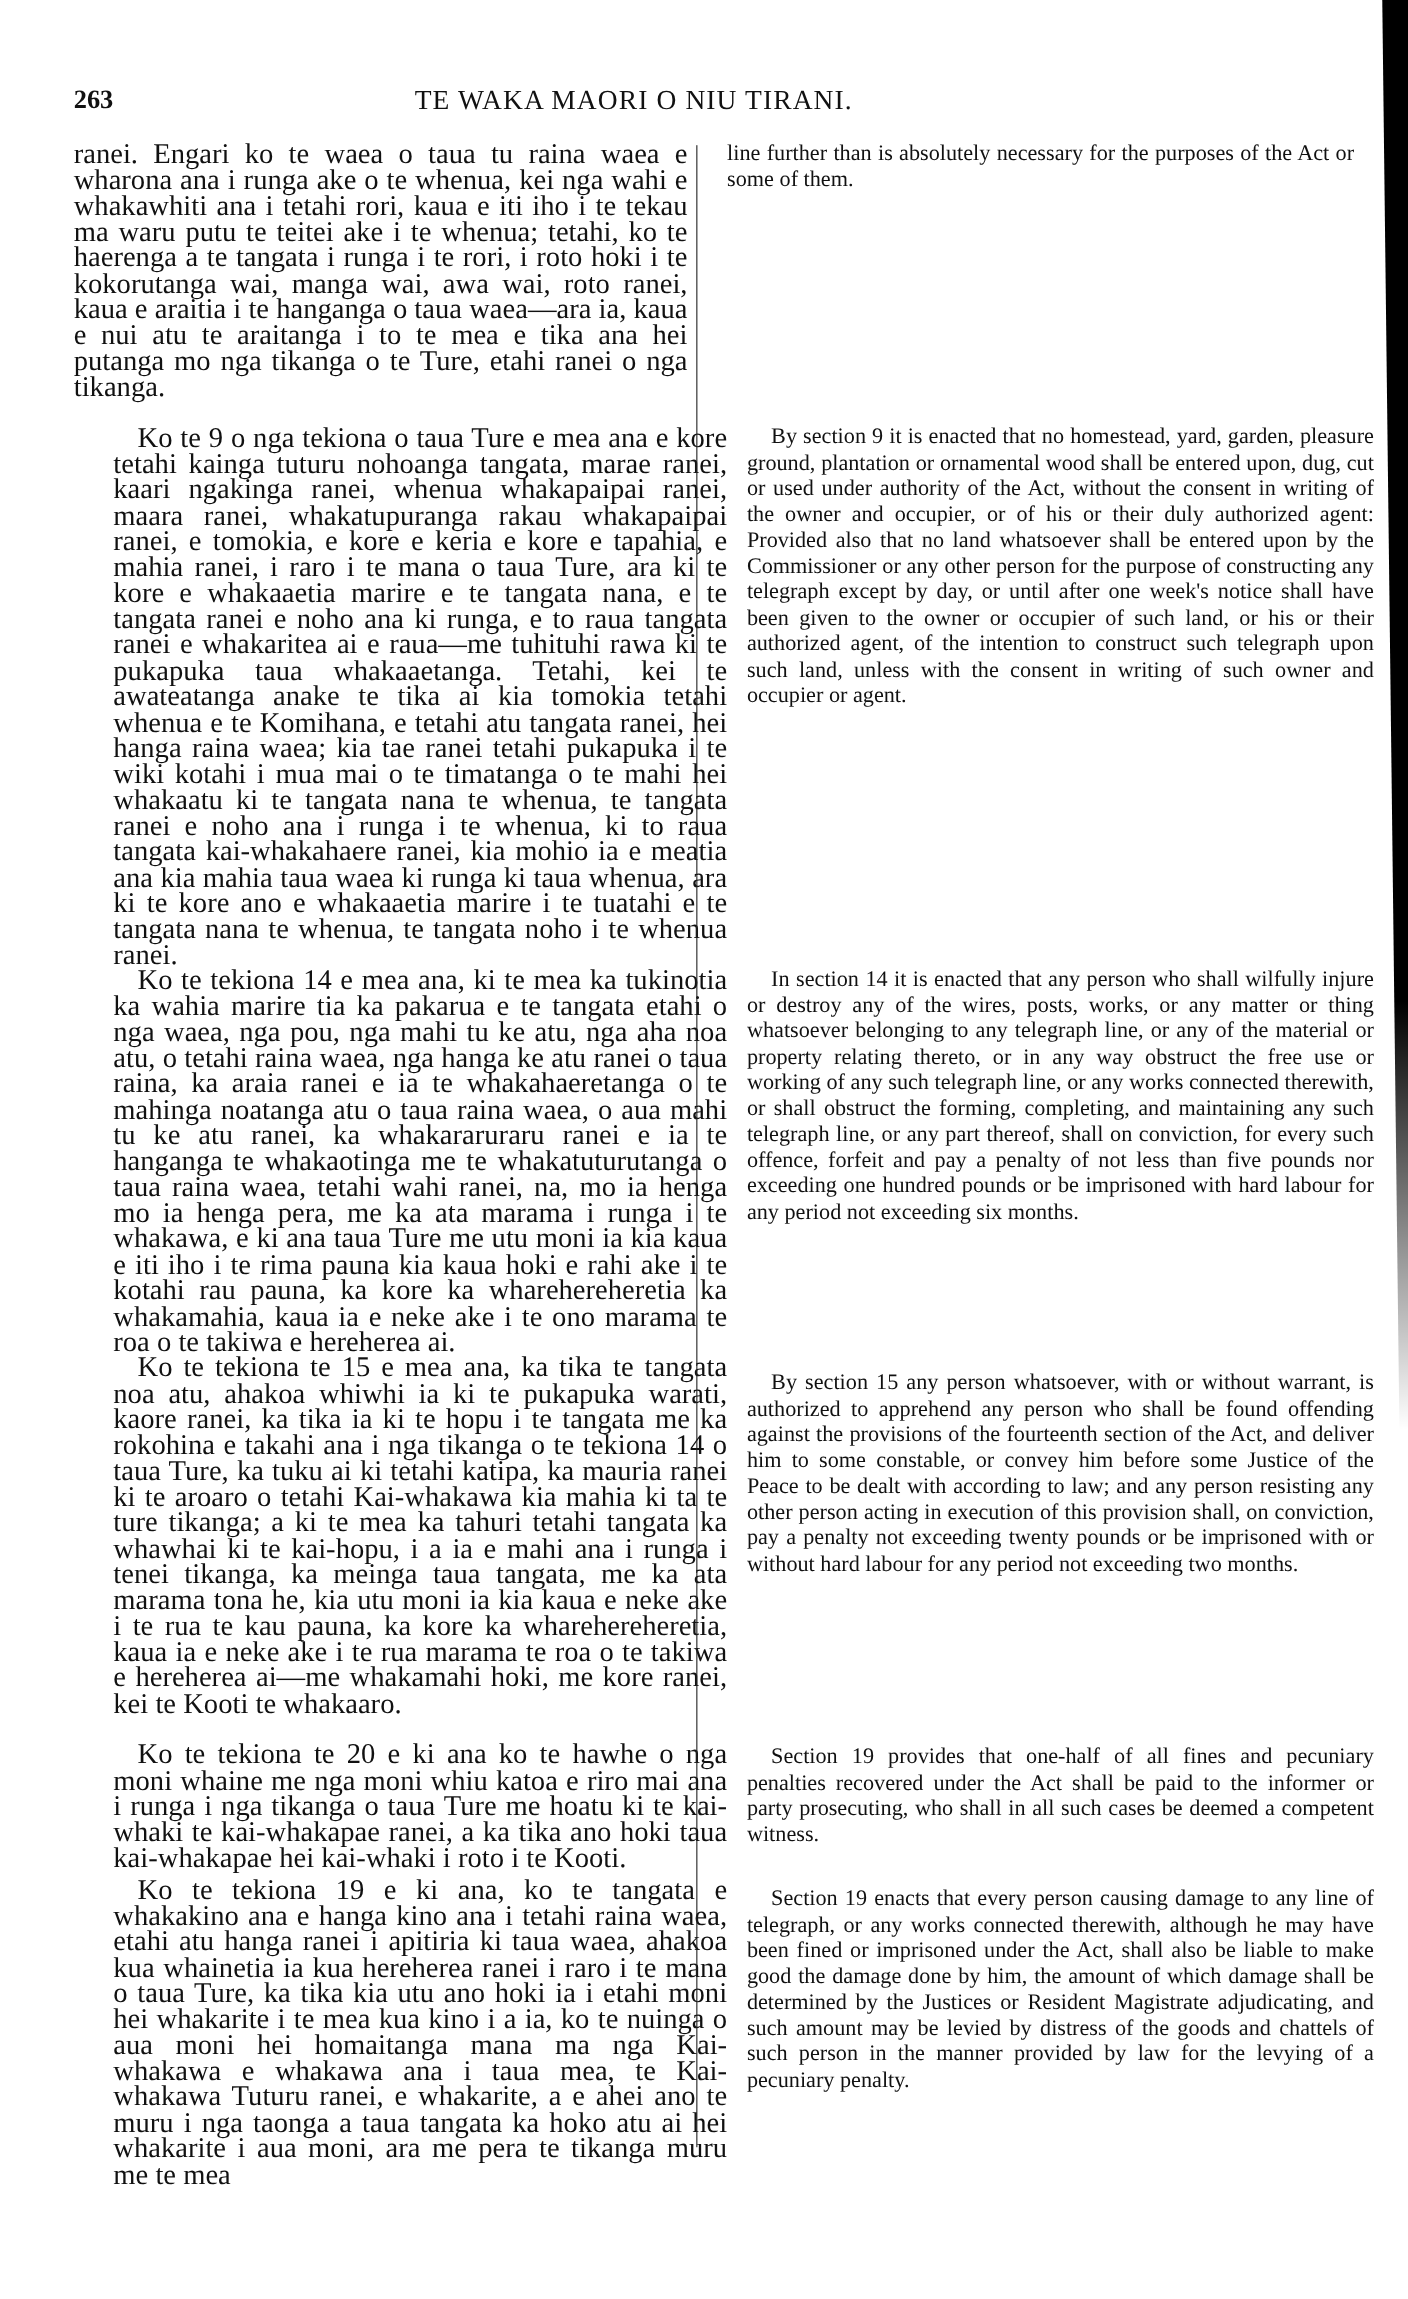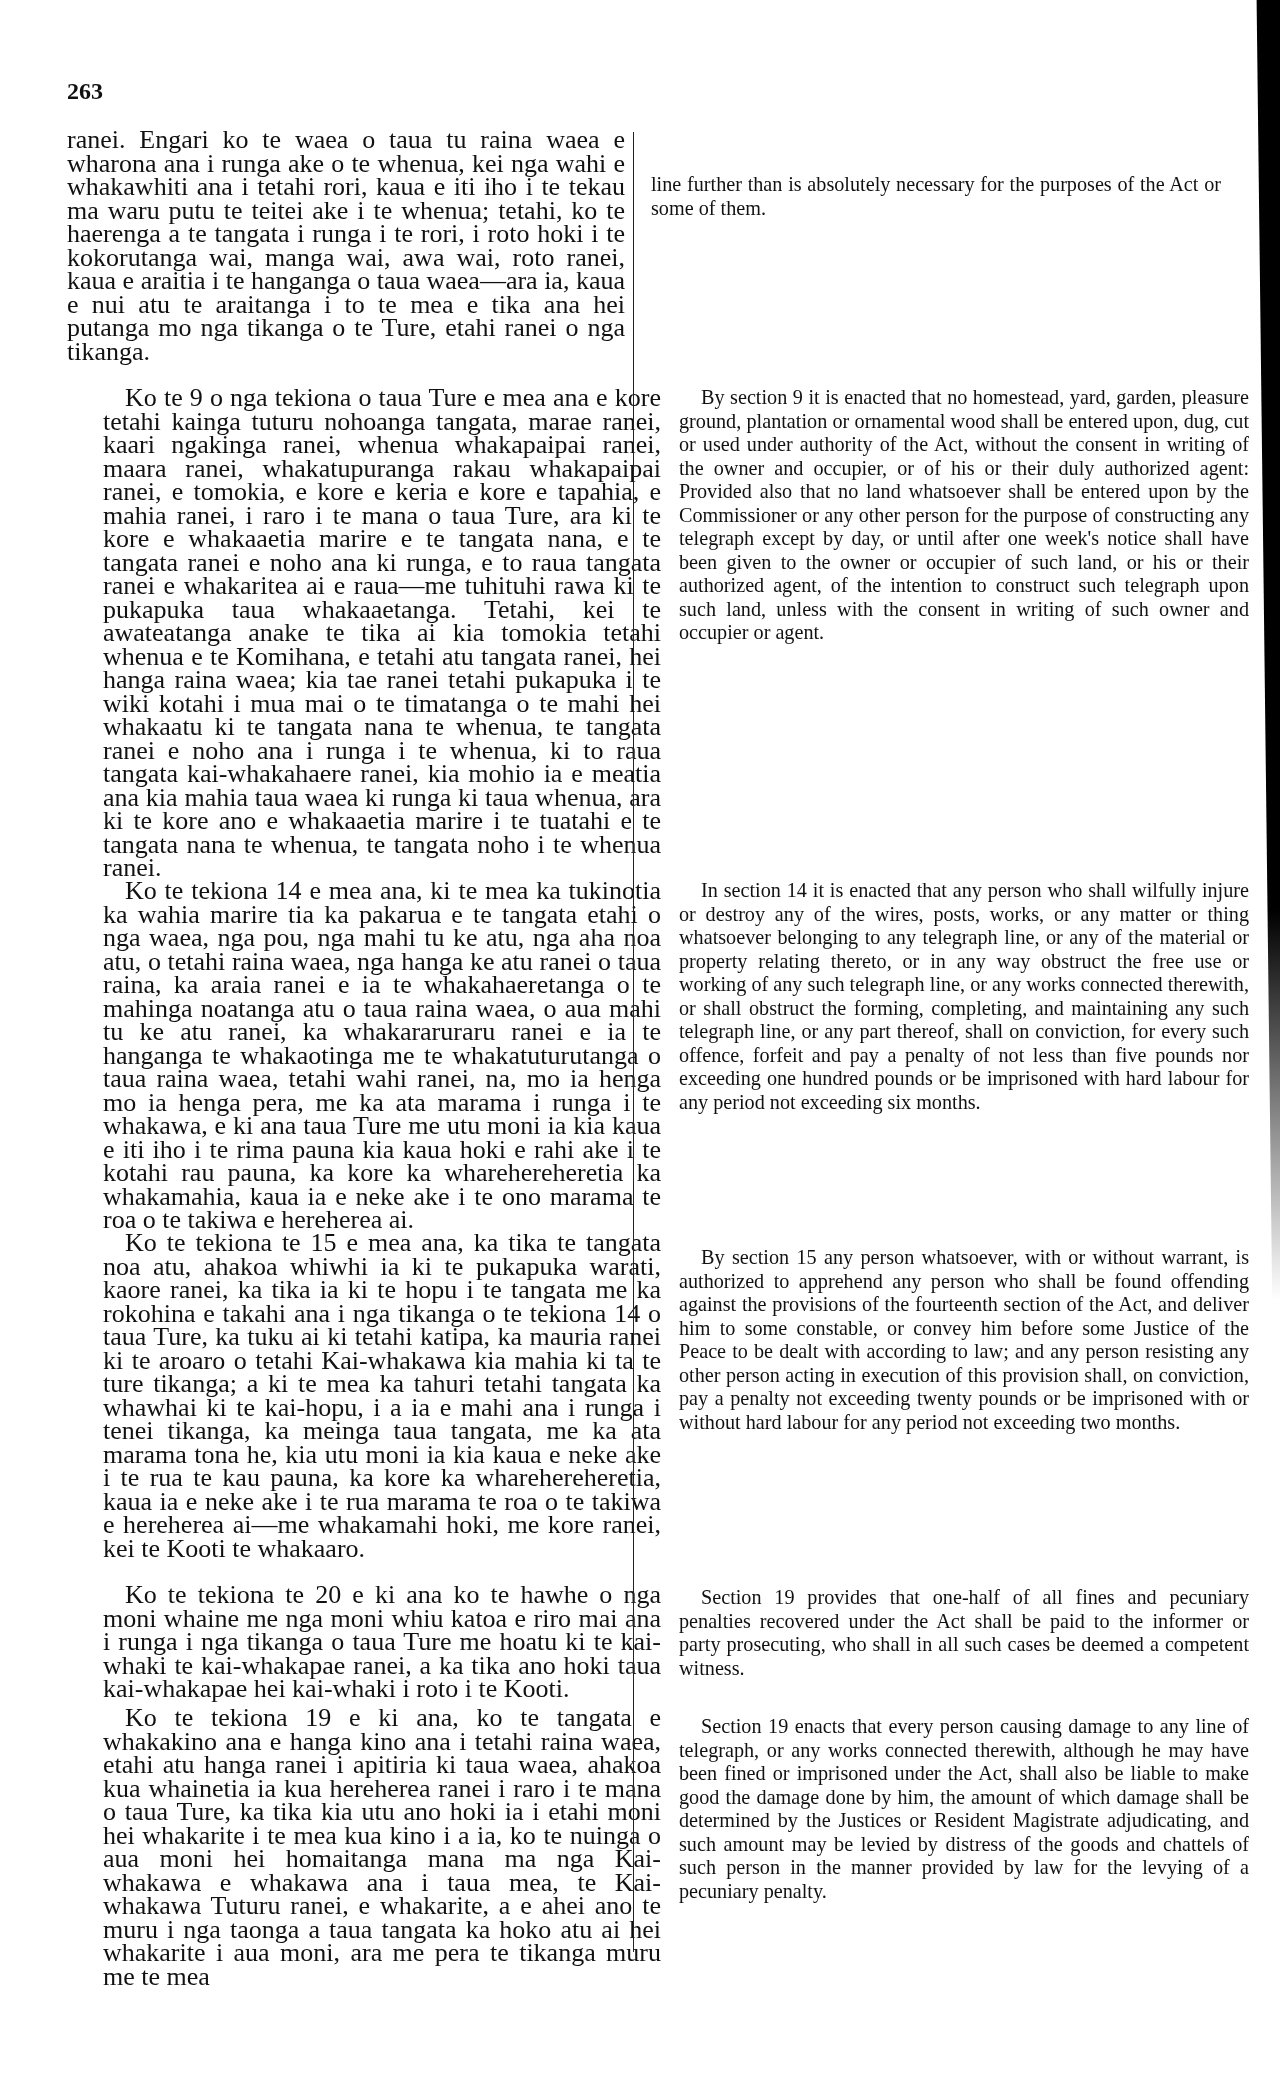--- a/index.html
+++ b/index.html
@@ -51,6 +51,7 @@
 
 <div class="running-head">
   <span class="page-number">263</span>
+  <span class="page-title">TE WAKA MAORI O NIU TIRANI.</span>
 </div>
 
 <div class="columns">

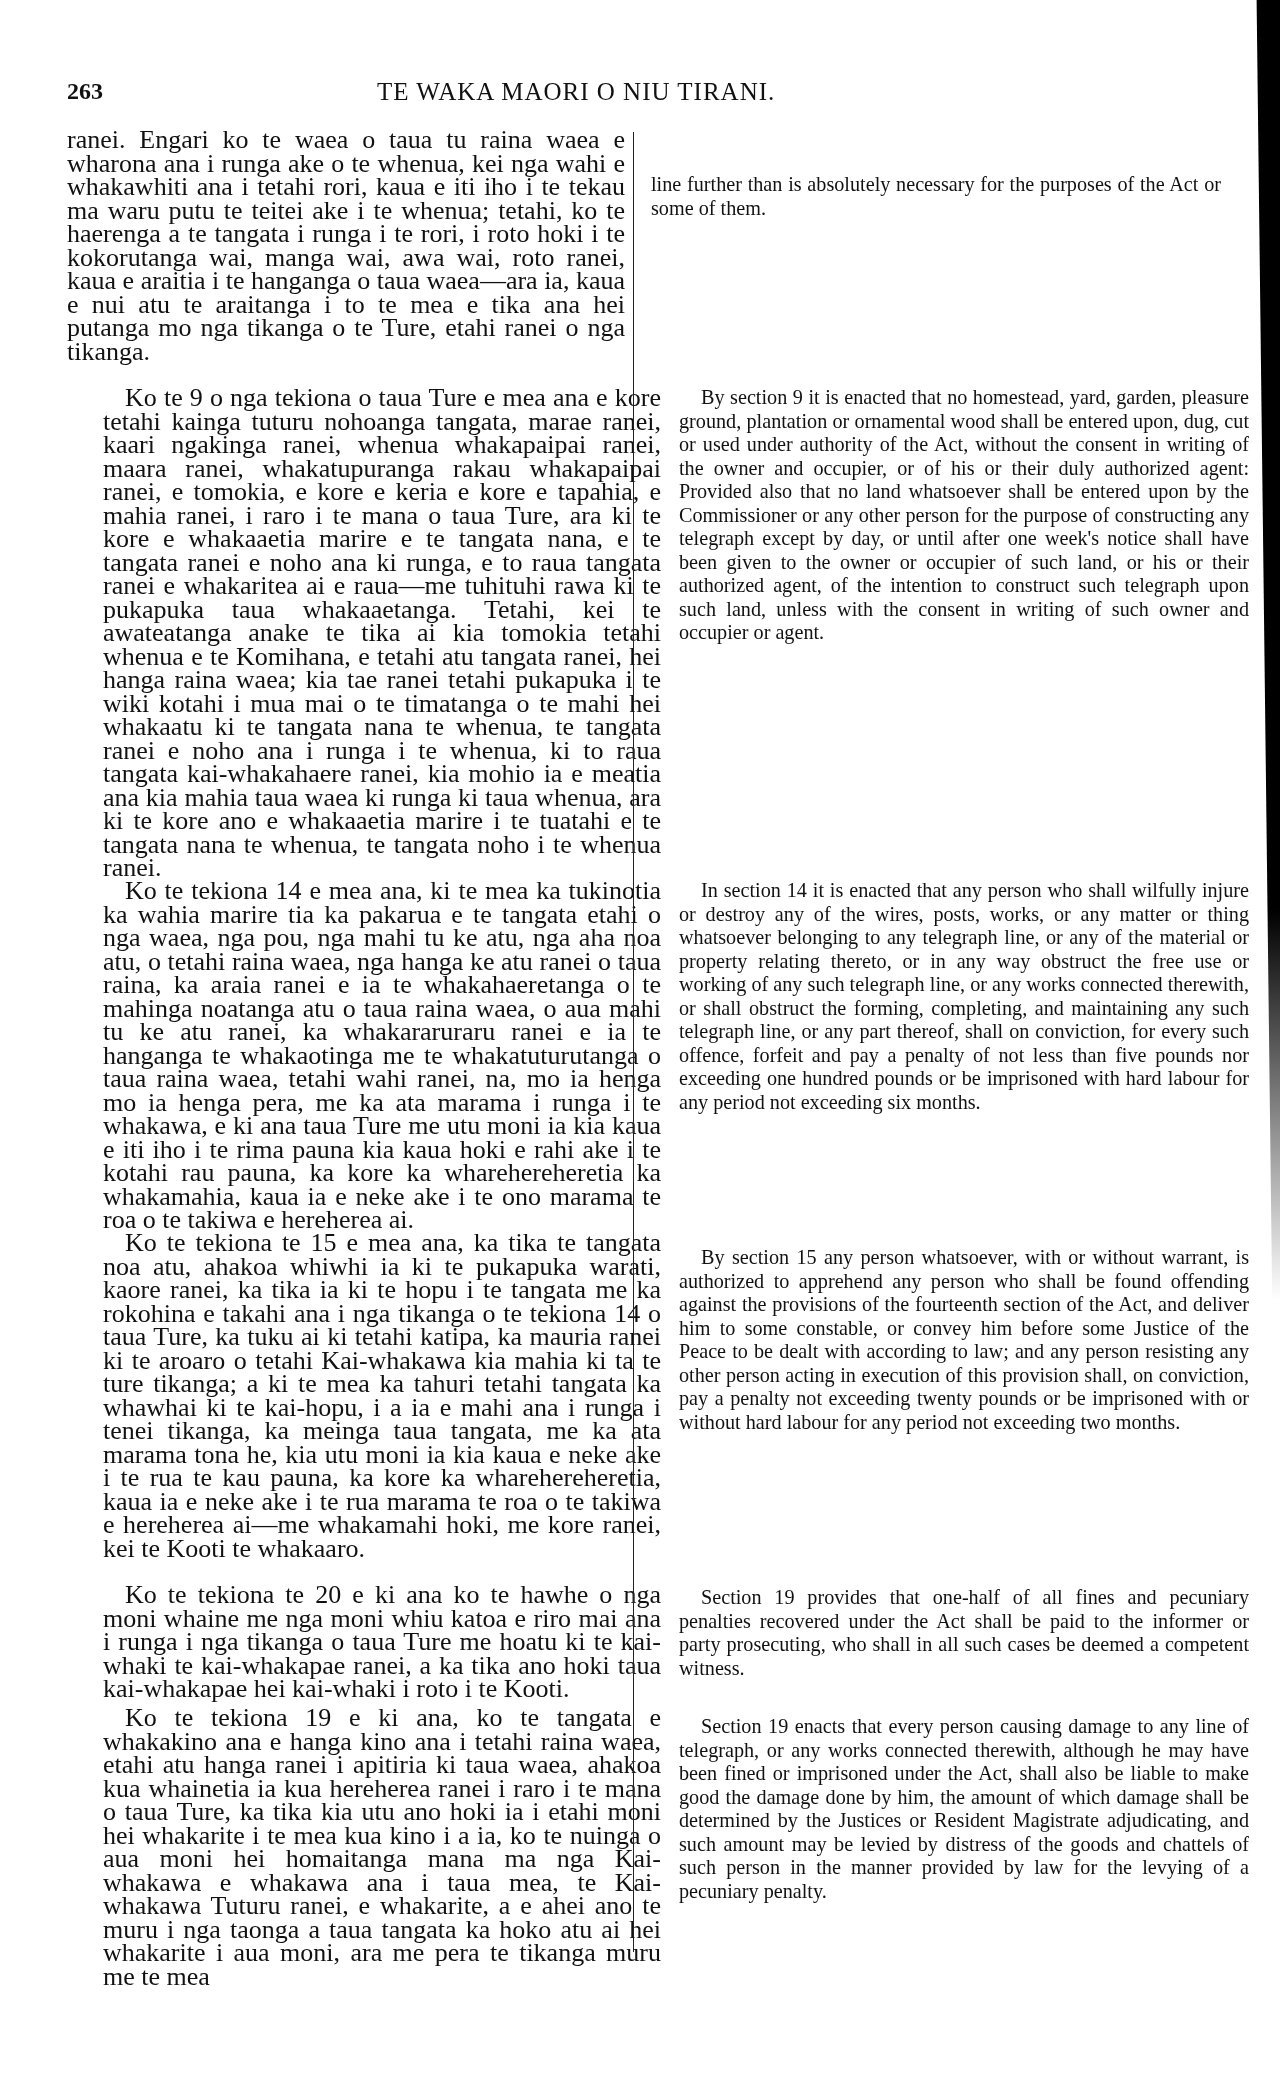--- a/index.html
+++ b/index.html
@@ -67,7 +67,7 @@
   <div class="col-divider"></div>
 
   <div class="col-right">
-    <p class="para" style="position:absolute;top:0;left:8px;width:570px;margin-top:45px;">line further than is absolutely necessary for the purposes of the Act or some of them.</p>
+    <p class="para" style="position:absolute;top:0;left:18px;width:570px;">line further than is absolutely necessary for the purposes of the Act or some of them.</p>
     <p class="para indent" style="position:absolute;top:258px;left:0;width:570px;">By section 9 it is enacted that no homestead, yard, garden, pleasure ground, plantation or ornamental wood shall be entered upon, dug, cut or used under authority of the Act, without the consent in writing of the owner and occupier, or of his or their duly authorized agent: Provided also that no land whatsoever shall be entered upon by the Commissioner or any other person for the purpose of constructing any telegraph except by day, or until after one week's notice shall have been given to the owner or occupier of such land, or his or their authorized agent, of the intention to construct such telegraph upon such land, unless with the consent in writing of such owner and occupier or agent.</p>
     <p class="para indent" style="position:absolute;top:751px;left:0;width:570px;">In section 14 it is enacted that any person who shall wilfully injure or destroy any of the wires, posts, works, or any matter or thing whatsoever belonging to any telegraph line, or any of the material or property relating thereto, or in any way obstruct the free use or working of any such telegraph line, or any works connected therewith, or shall obstruct the forming, completing, and maintaining any such telegraph line, or any part thereof, shall on conviction, for every such offence, forfeit and pay a penalty of not less than five pounds nor exceeding one hundred pounds or be imprisoned with hard labour for any period not exceeding six months.</p>
     <p class="para indent" style="position:absolute;top:1118px;left:0;width:570px;">By section 15 any person whatsoever, with or without warrant, is authorized to apprehend any person who shall be found offending against the provisions of the fourteenth section of the Act, and deliver him to some constable, or convey him before some Justice of the Peace to be dealt with according to law; and any person resisting any other person acting in execution of this provision shall, on conviction, pay a penalty not exceeding twenty pounds or be imprisoned with or without hard labour for any period not exceeding two months.</p>

